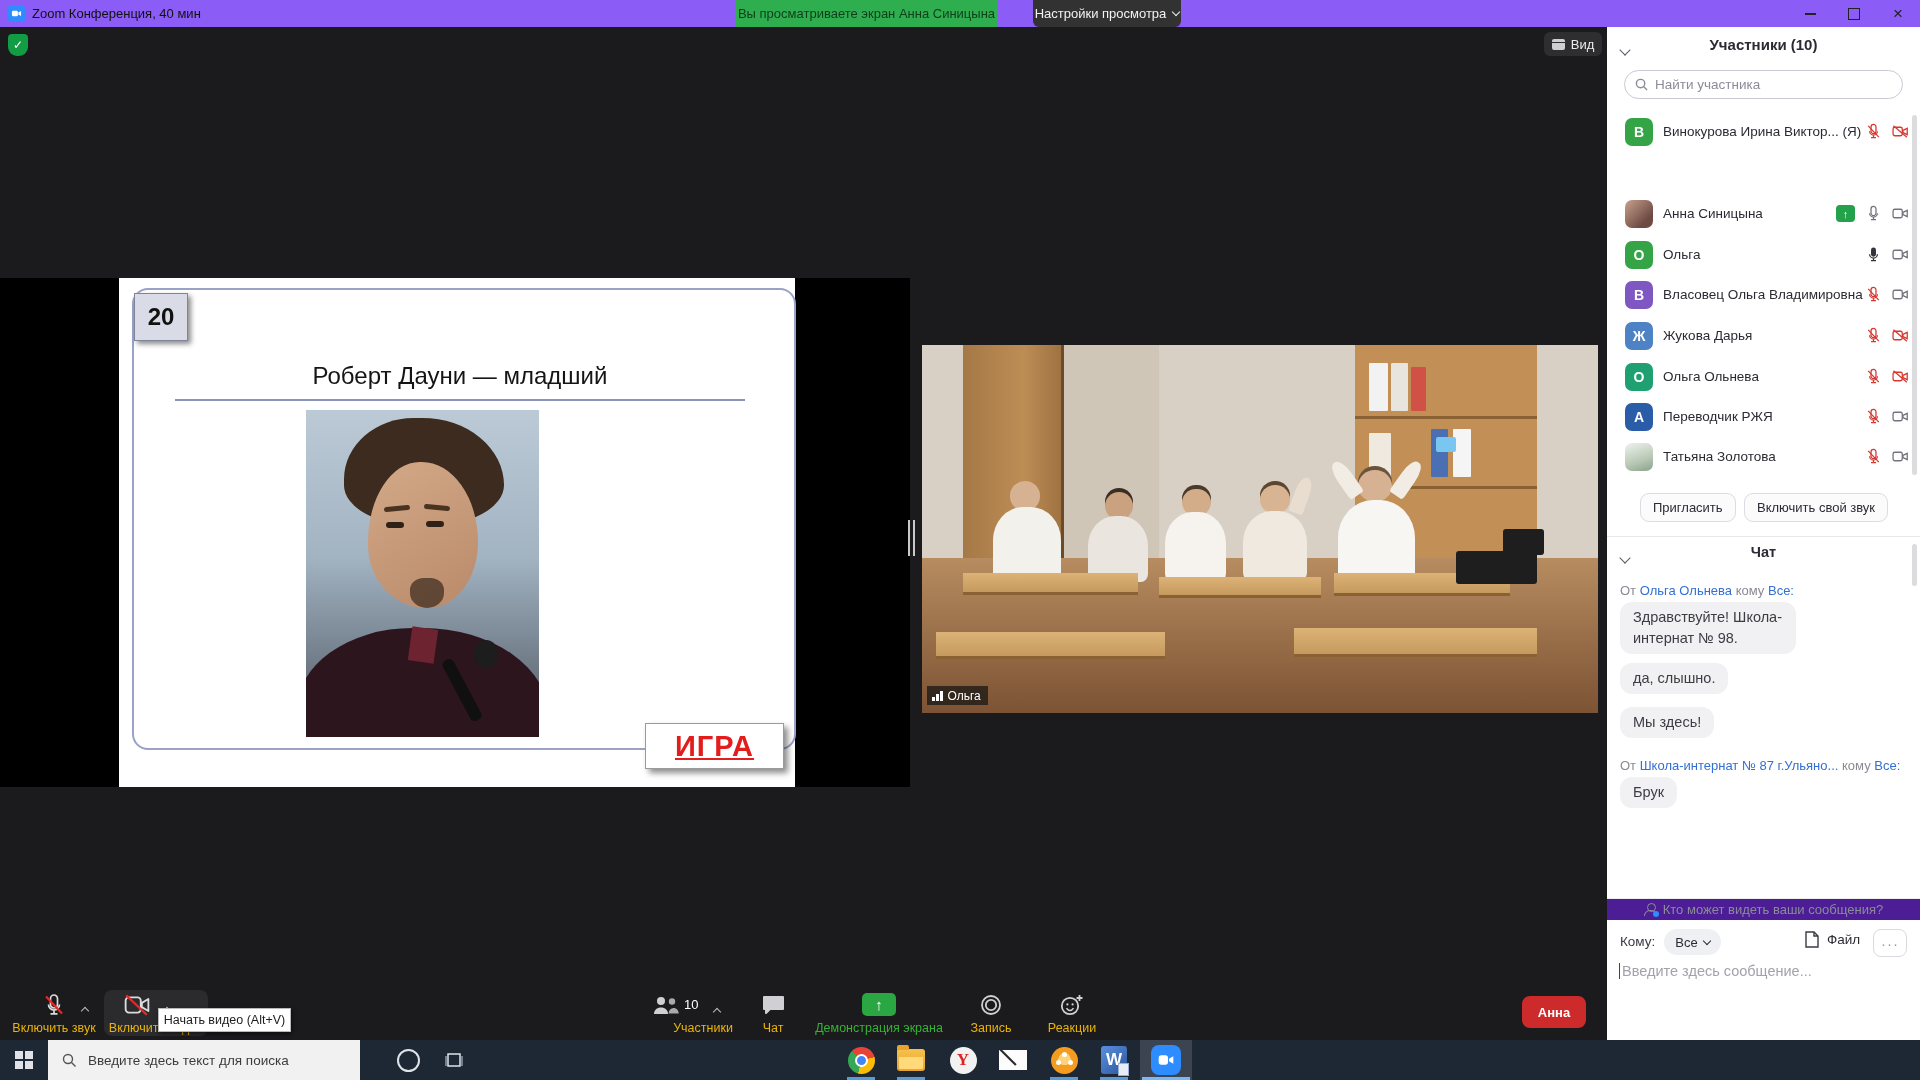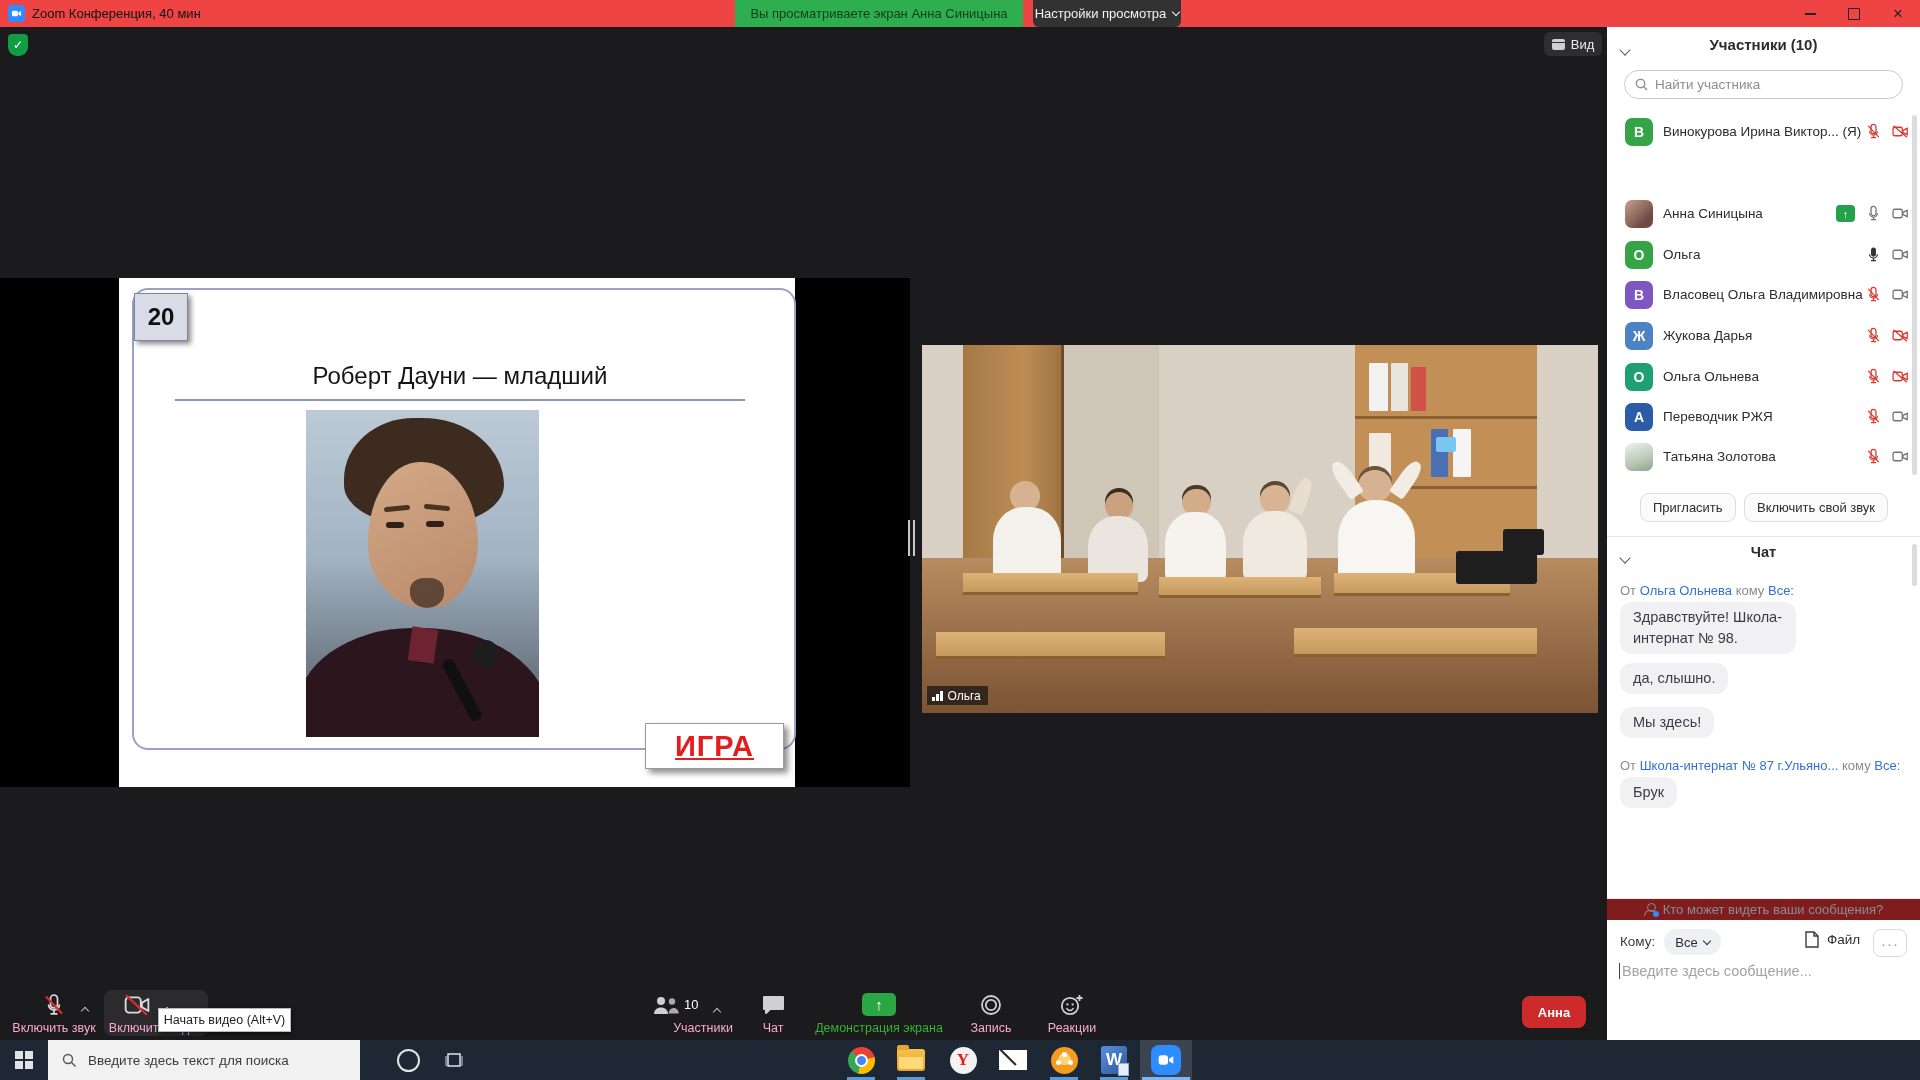--- a/index.html
+++ b/index.html
@@ -6,7 +6,7 @@
   #screen{position:relative;width:1920px;height:1080px;background:#1b1b1d;overflow:hidden;}
   .abs{position:absolute;}
   
-  .titlebar{left:0;top:0;width:1920px;height:27px;background:#ef4444;display:flex;align-items:center;}
+  .titlebar{left:0;top:0;width:1920px;height:27px;background:#8b5cf6;display:flex;align-items:center;}
   .zlogo{position:absolute;left:8px;top:5px;width:17px;height:17px;border-radius:4px;background:#2d8cff;display:flex;align-items:center;justify-content:center;}
   .wtitle{position:absolute;left:32px;top:6px;font-size:13px;color:#111;}
   .banner{position:absolute;left:735px;top:0;width:288px;height:27px;background:#2eae4f;color:#10401b;font-size:13px;display:flex;align-items:center;justify-content:center;}

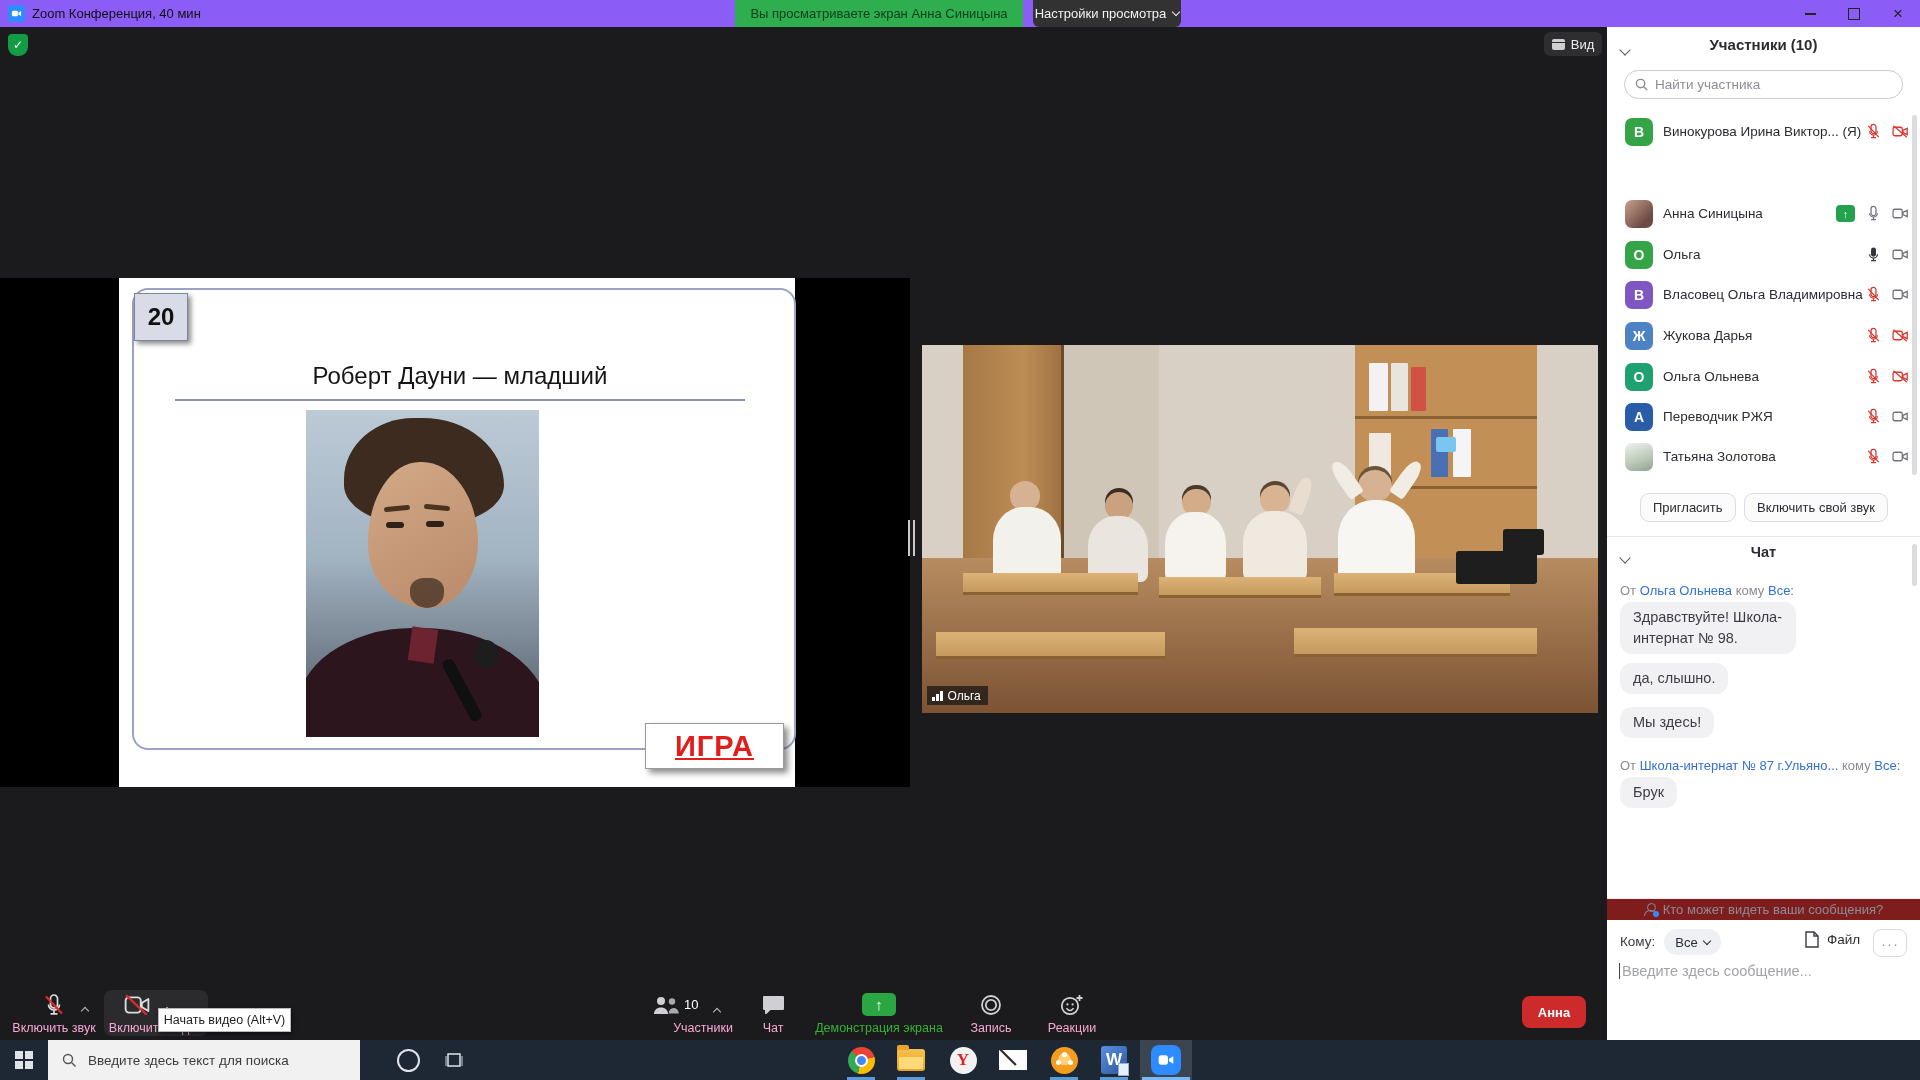--- a/index.html
+++ b/index.html
@@ -9,7 +9,7 @@
   .titlebar{left:0;top:0;width:1920px;height:27px;background:#8b5cf6;display:flex;align-items:center;}
   .zlogo{position:absolute;left:8px;top:5px;width:17px;height:17px;border-radius:4px;background:#2d8cff;display:flex;align-items:center;justify-content:center;}
   .wtitle{position:absolute;left:32px;top:6px;font-size:13px;color:#111;}
-  .banner{position:absolute;left:735px;top:0;width:288px;height:27px;background:#2eae4f;color:#10401b;font-size:13px;display:flex;align-items:center;justify-content:center;}
+  .banner{position:absolute;left:735px;top:0;width:263px;height:27px;background:#2eae4f;color:#10401b;font-size:13px;display:flex;align-items:center;justify-content:center;}
   .viewset{position:absolute;left:1033px;top:0;width:148px;height:27px;background:#323232;color:#f2f2f2;font-size:13px;display:flex;align-items:center;justify-content:center;gap:7px;border-radius:0 0 6px 6px;}
   .winbtn{position:absolute;top:0;width:44px;height:27px;display:flex;align-items:center;justify-content:center;color:#222;}
   .minbar{width:11px;height:2px;background:#222;}

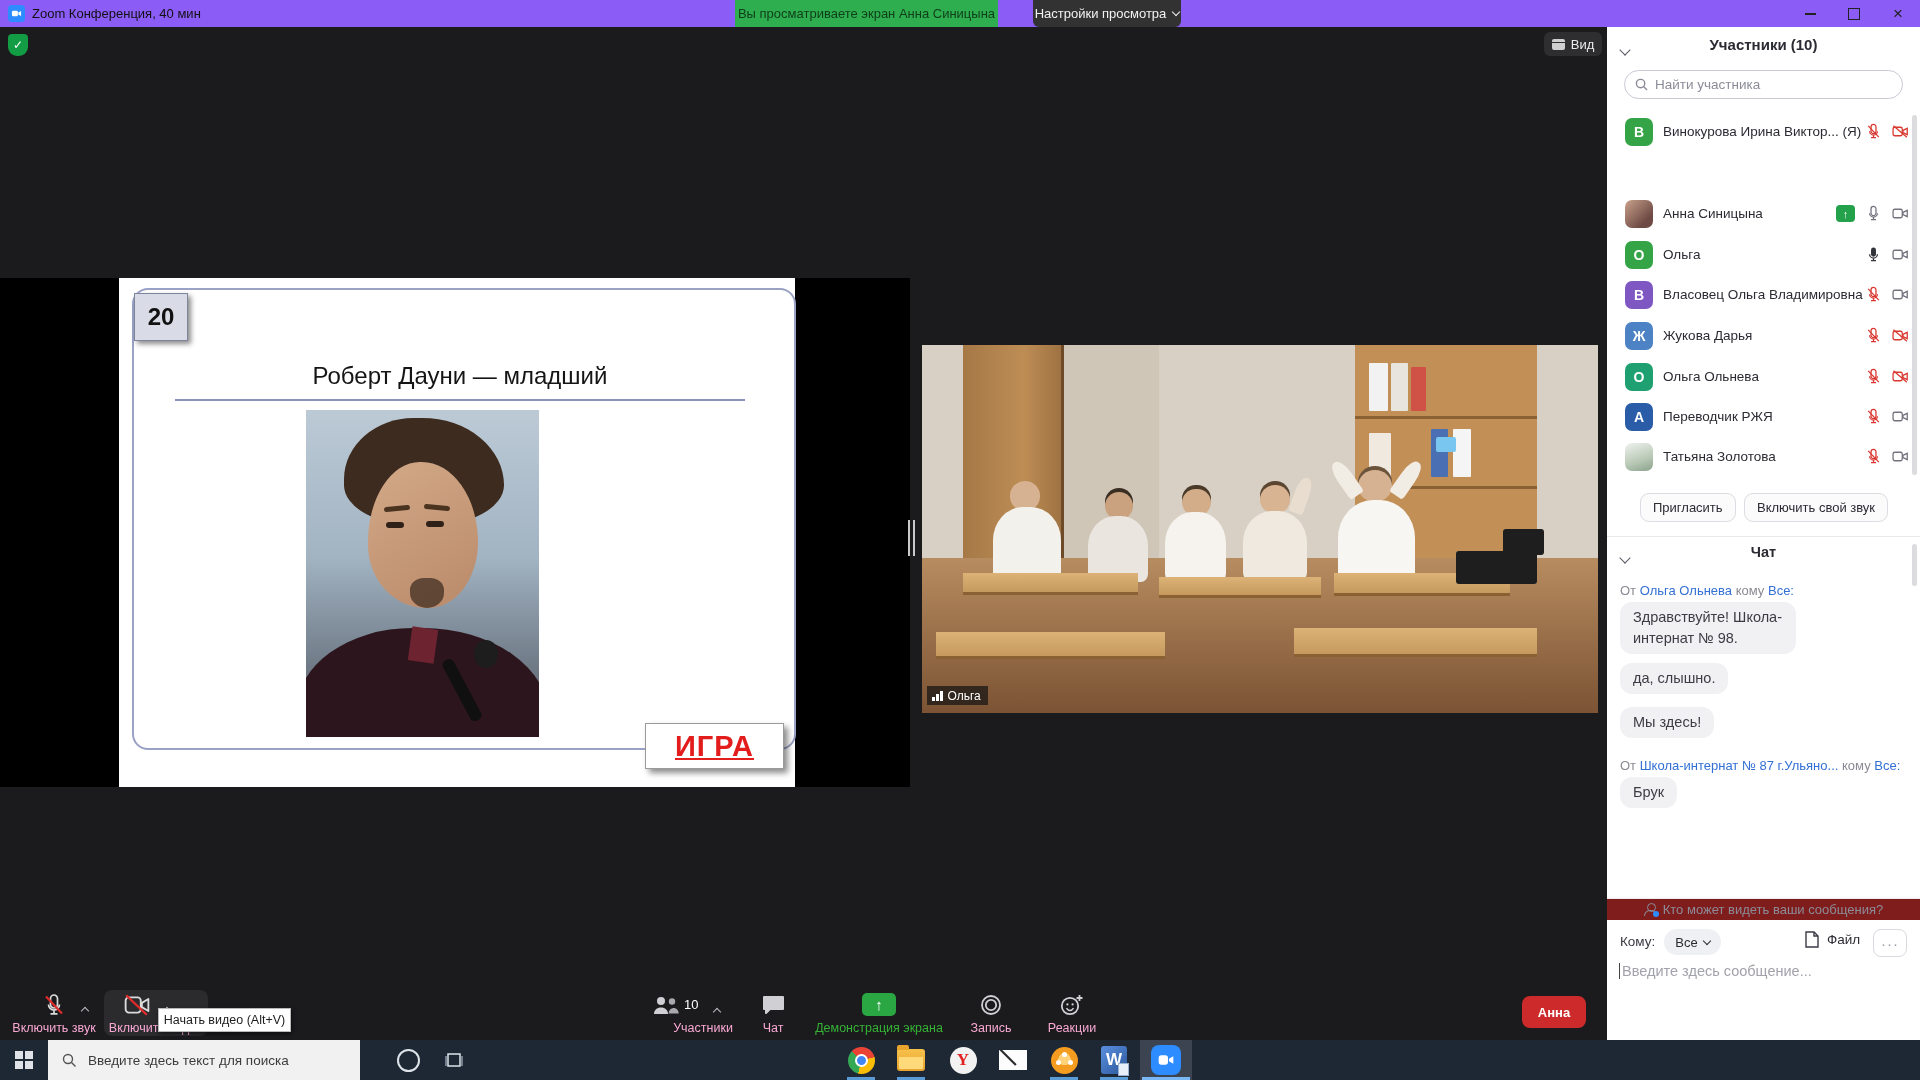--- a/index.html
+++ b/index.html
@@ -85,7 +85,7 @@
   .meta{position:absolute;left:13px;font-size:13px;color:#8a8a94;white-space:nowrap;}
   .meta b{color:#3370d4;font-weight:normal;}
   .bubble{position:absolute;left:13px;background:#f1f1f4;border-radius:12px;color:#3c3c44;font-size:14.5px;line-height:21px;padding:5px 13px;box-sizing:border-box;}
-  .privacy{position:absolute;left:0;top:871px;width:100%;height:21px;background:#7f1d1d;border-top:1px solid #ececf0;display:flex;align-items:center;justify-content:center;gap:6px;color:#8c8c98;font-size:13px;}
+  .privacy{position:absolute;left:0;top:871px;width:100%;height:21px;background:#4c1d95;border-top:1px solid #ececf0;display:flex;align-items:center;justify-content:center;gap:6px;color:#8c8c98;font-size:13px;}
   .persdot{position:relative;width:13px;height:13px;}
   .persdot .h{position:absolute;left:3px;top:0;width:7px;height:7px;border:1.4px solid #8c8c98;border-radius:50%;}
   .persdot .b{position:absolute;left:0;top:7px;width:11px;height:5px;border:1.4px solid #8c8c98;border-bottom:none;border-radius:6px 6px 0 0;}

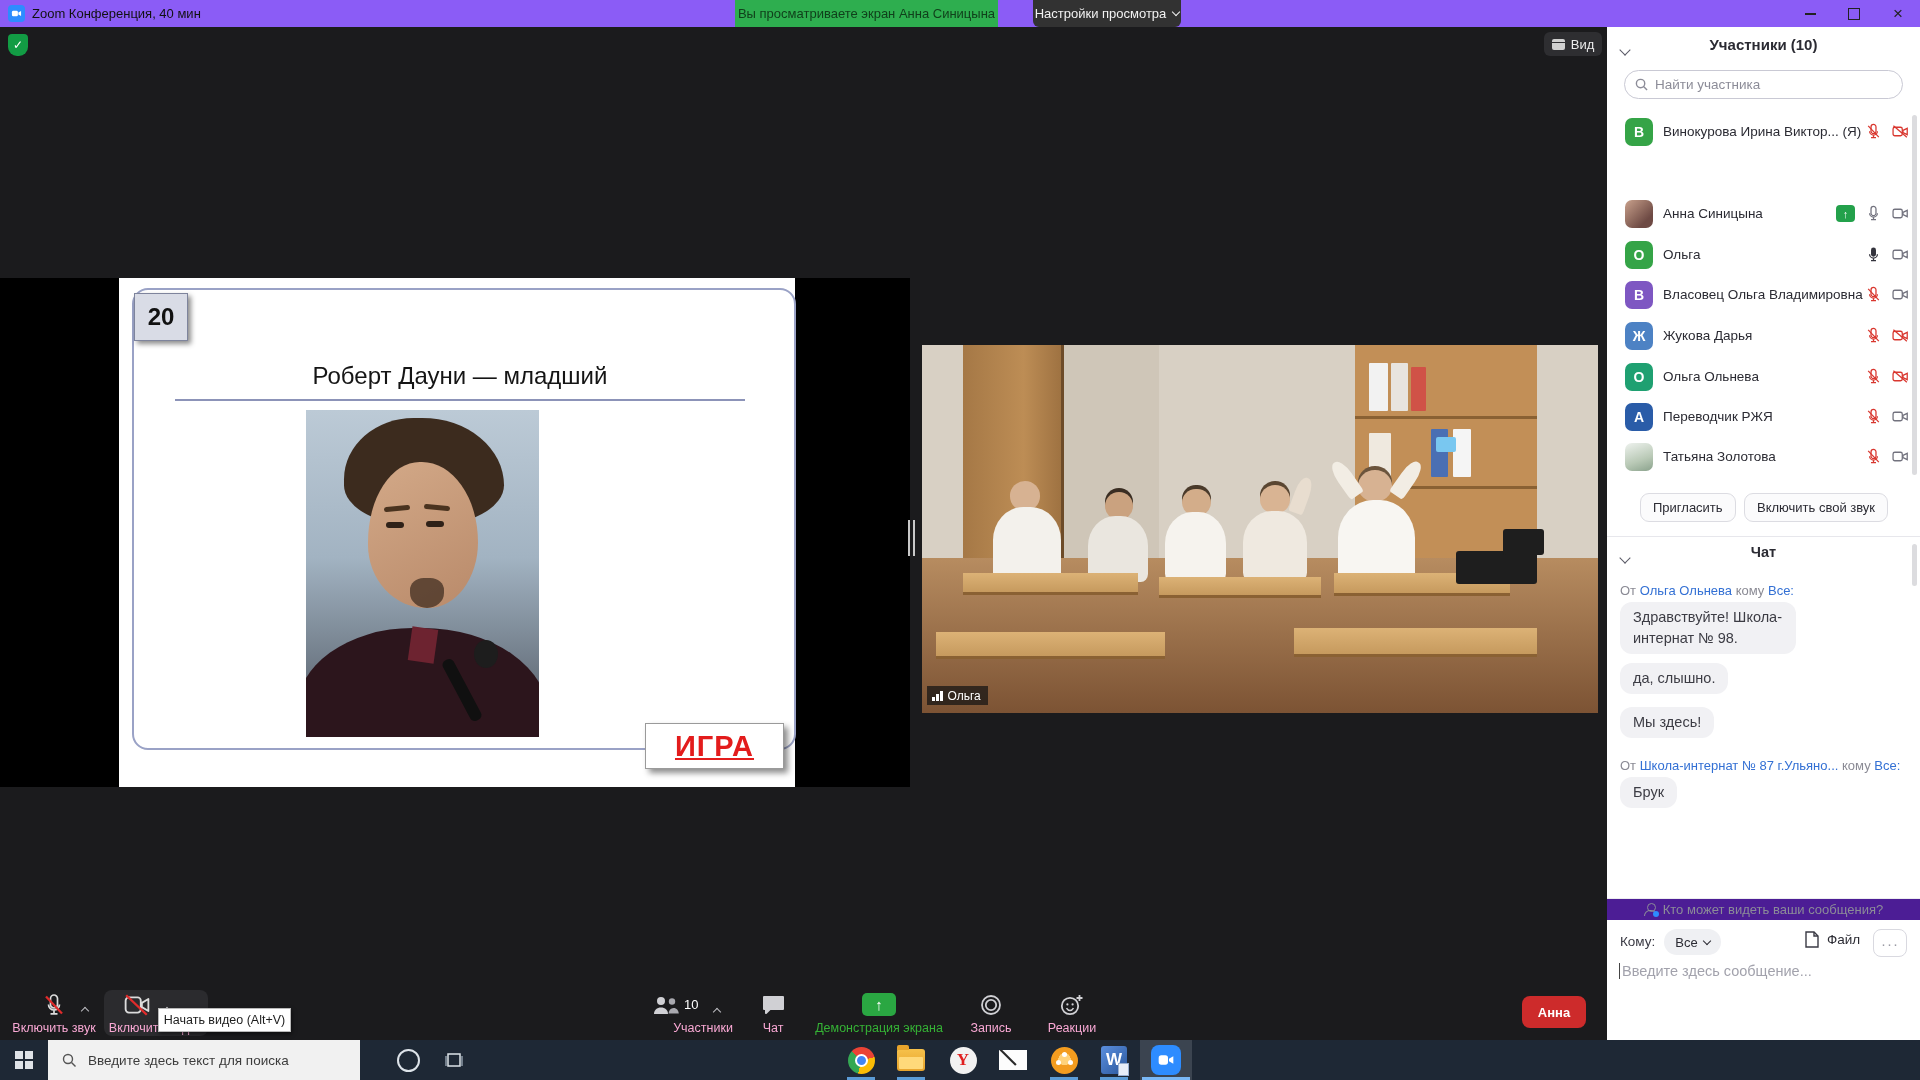--- a/index.html
+++ b/index.html
@@ -61,7 +61,7 @@
   .handle{left:904px;top:518px;width:14px;height:40px;display:flex;gap:3px;align-items:center;justify-content:center;}
   .handle i{width:2px;height:36px;background:#c9c9c9;display:block;}
   
-  .tbtn-label{position:absolute;font-size:12.5px;color:#f9a8d4;white-space:nowrap;transform:translateX(-50%);}
+  .tbtn-label{position:absolute;font-size:12.5px;color:#eab308;white-space:nowrap;transform:translateX(-50%);}
   .caret{position:absolute;color:#bdbdc2;}
   .hoverbox{left:104px;top:990px;width:104px;height:46px;background:#2b2b2e;border-radius:8px;}
   .tooltip{left:158px;top:1008px;width:131px;height:22px;background:#fff;border:1px solid #b9b9b9;box-shadow:1px 2px 4px rgba(0,0,0,.5);color:#1d1d1d;font-size:12.5px;display:flex;align-items:center;justify-content:center;z-index:30;}

